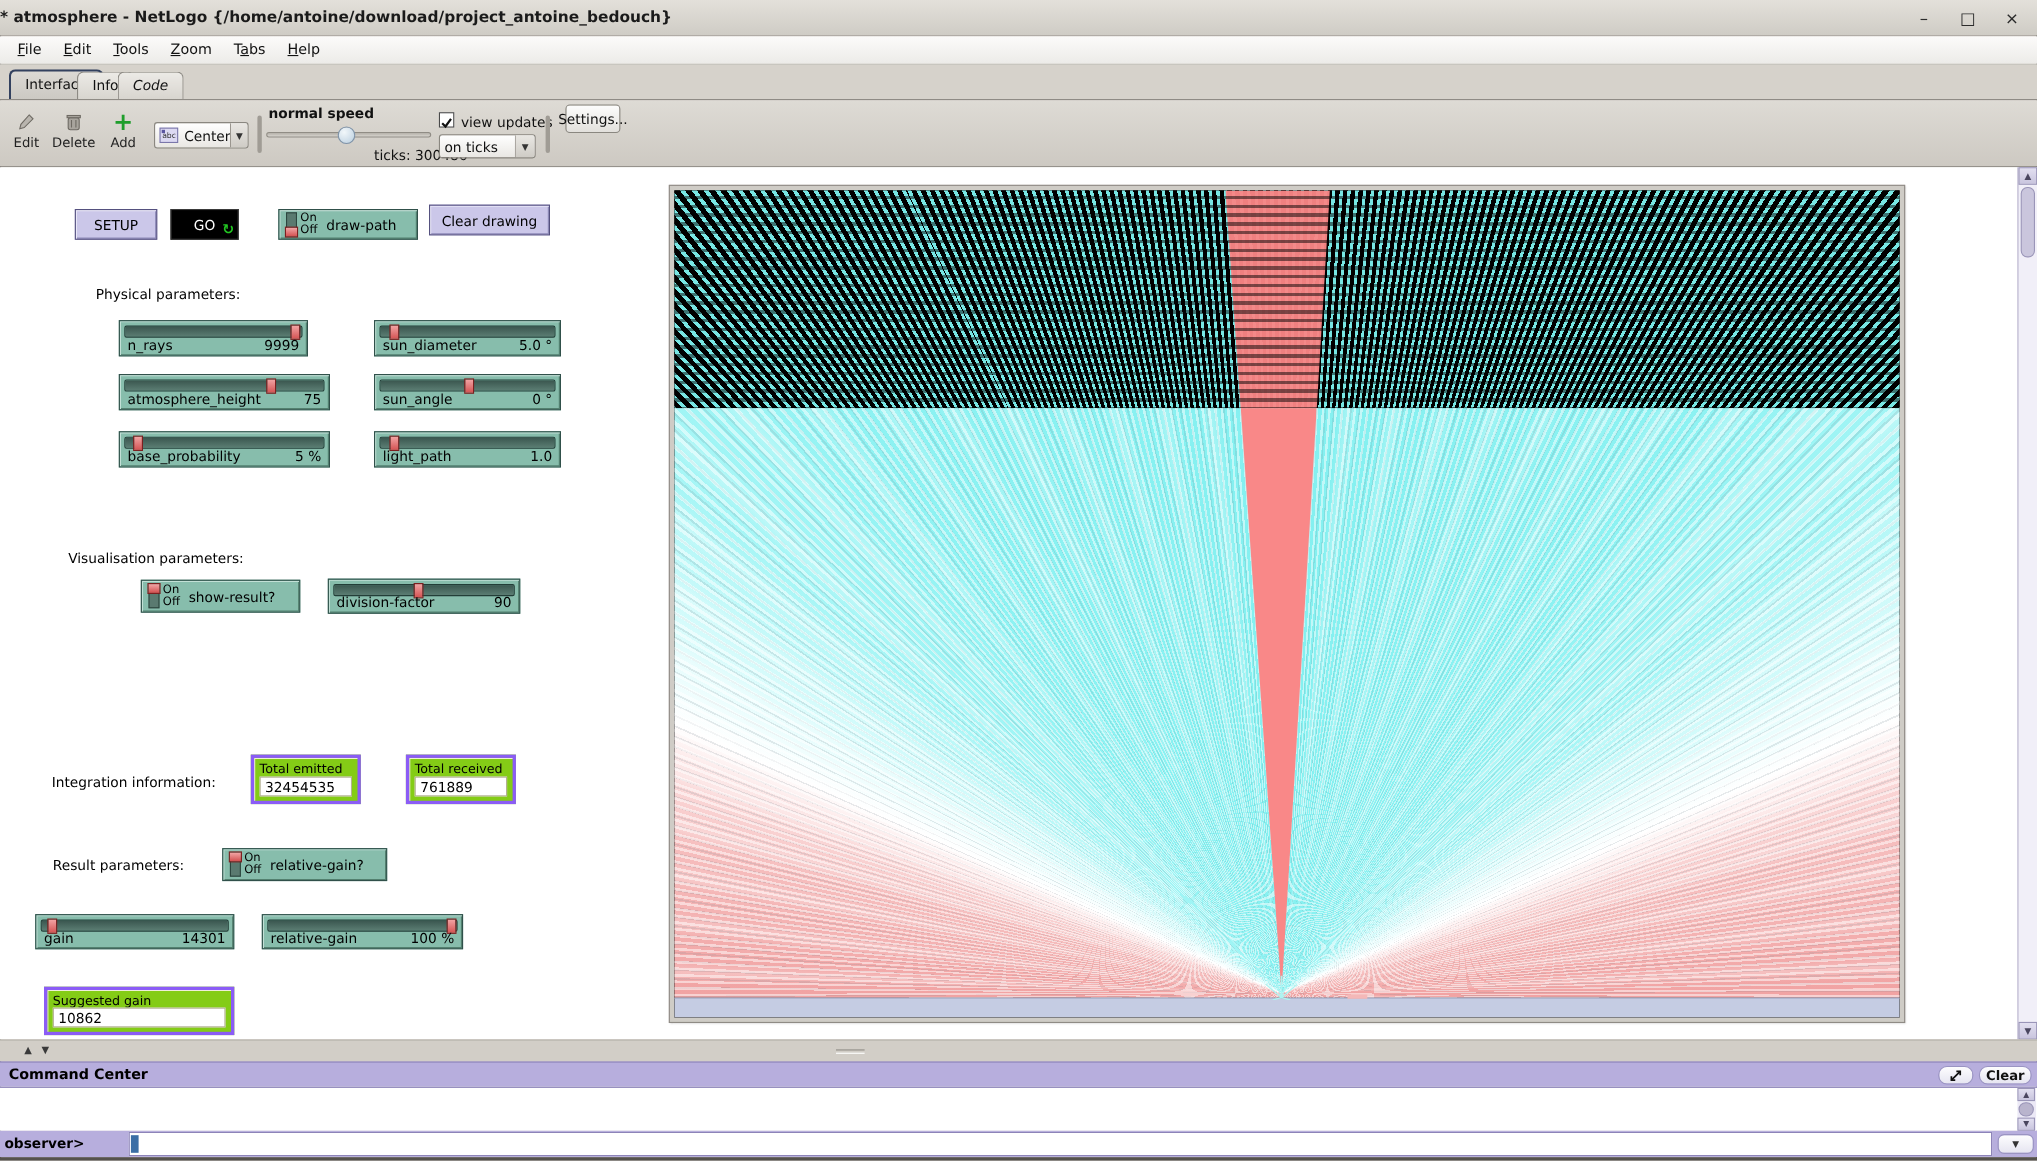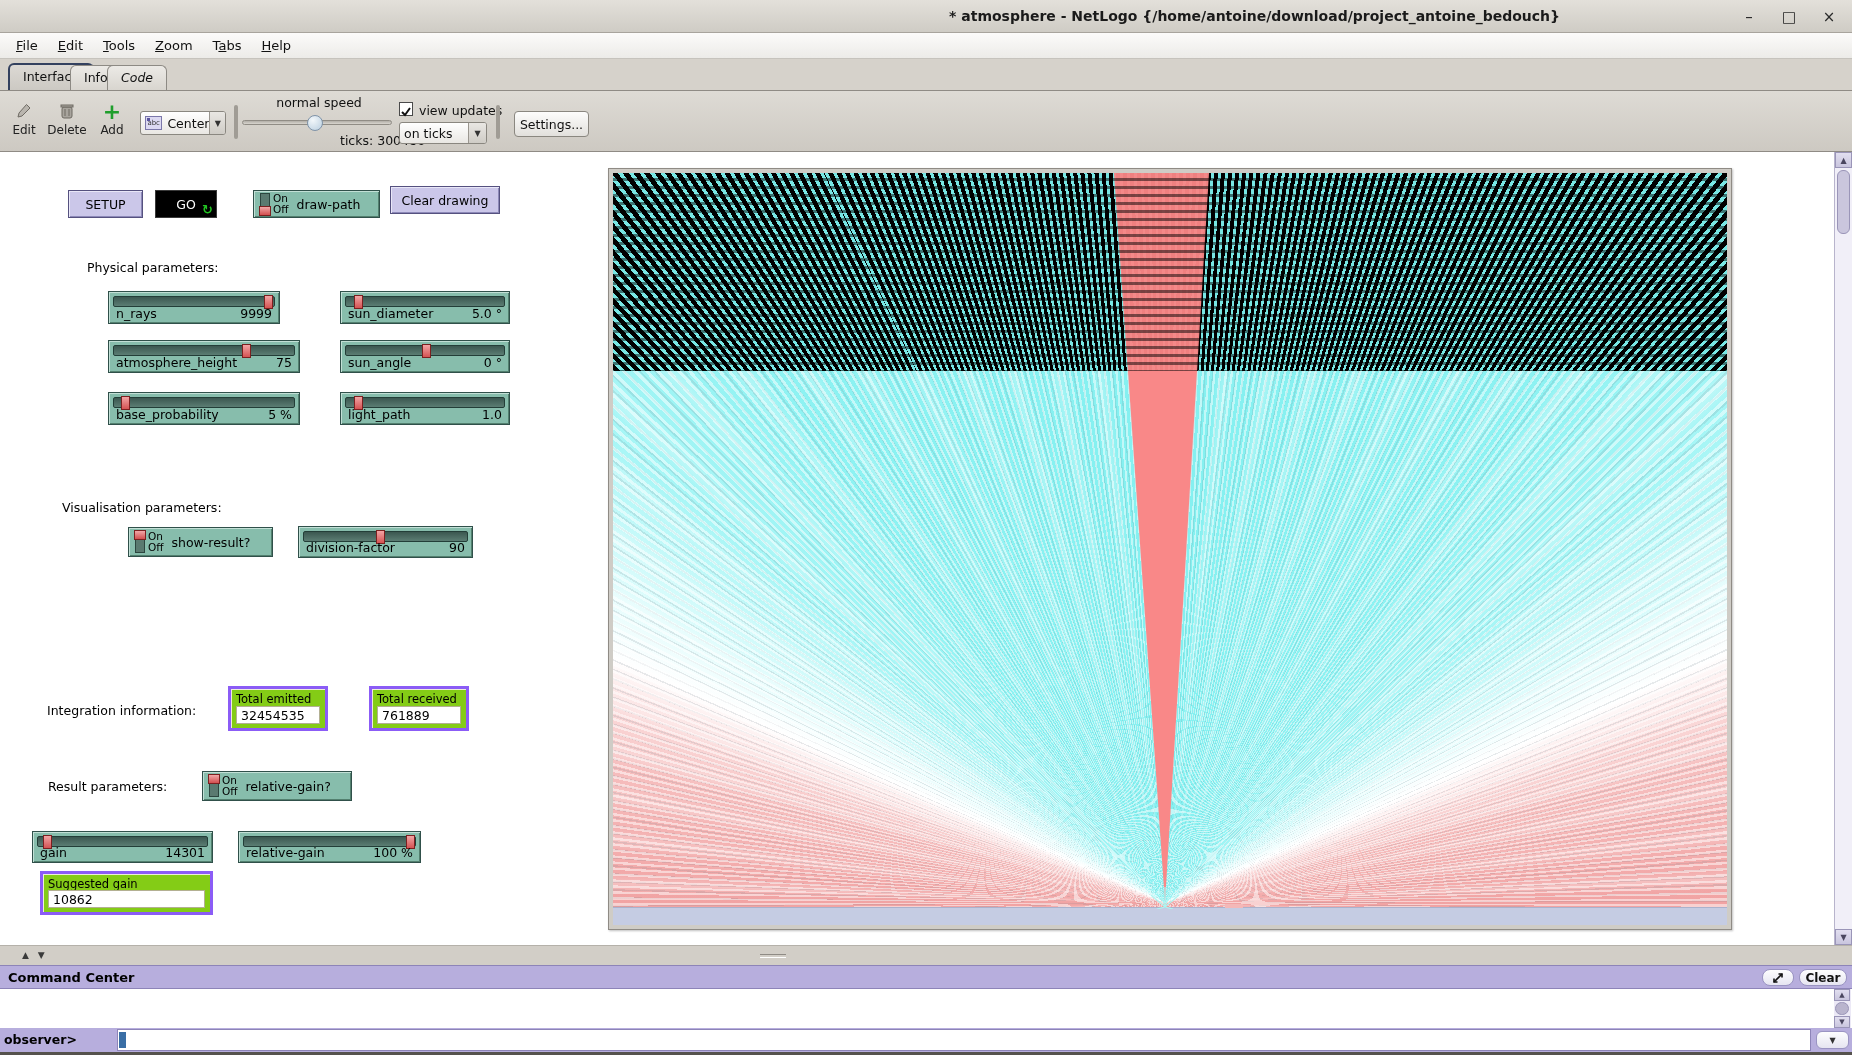--- a/index.html
+++ b/index.html
@@ -10,8 +10,8 @@
   
   .titlebar { position:absolute; left:0; top:0; width:1852px; height:33px;
     background:linear-gradient(#e3e0da,#cfccc5); border-bottom:1px solid #a8a49d; }
-  .title-text { position:absolute; left:0; right:292px; top:0; height:33px; line-height:33px;
-    text-align:right; font-weight:bold; font-size:14px; color:#1a1a1a; }
+  .title-text { position:absolute; left:0; right:264px; top:0; height:33px; line-height:33px;
+    text-align:left; font-weight:bold; font-size:14px; color:#1a1a1a; }
   .win-controls { position:absolute; right:10px; top:0; height:33px; display:flex; gap:14px; align-items:center; }
   .win-btn { width:26px; height:22px; text-align:center; line-height:22px; font-size:15px; color:#2b2b2b; cursor:default; }
 

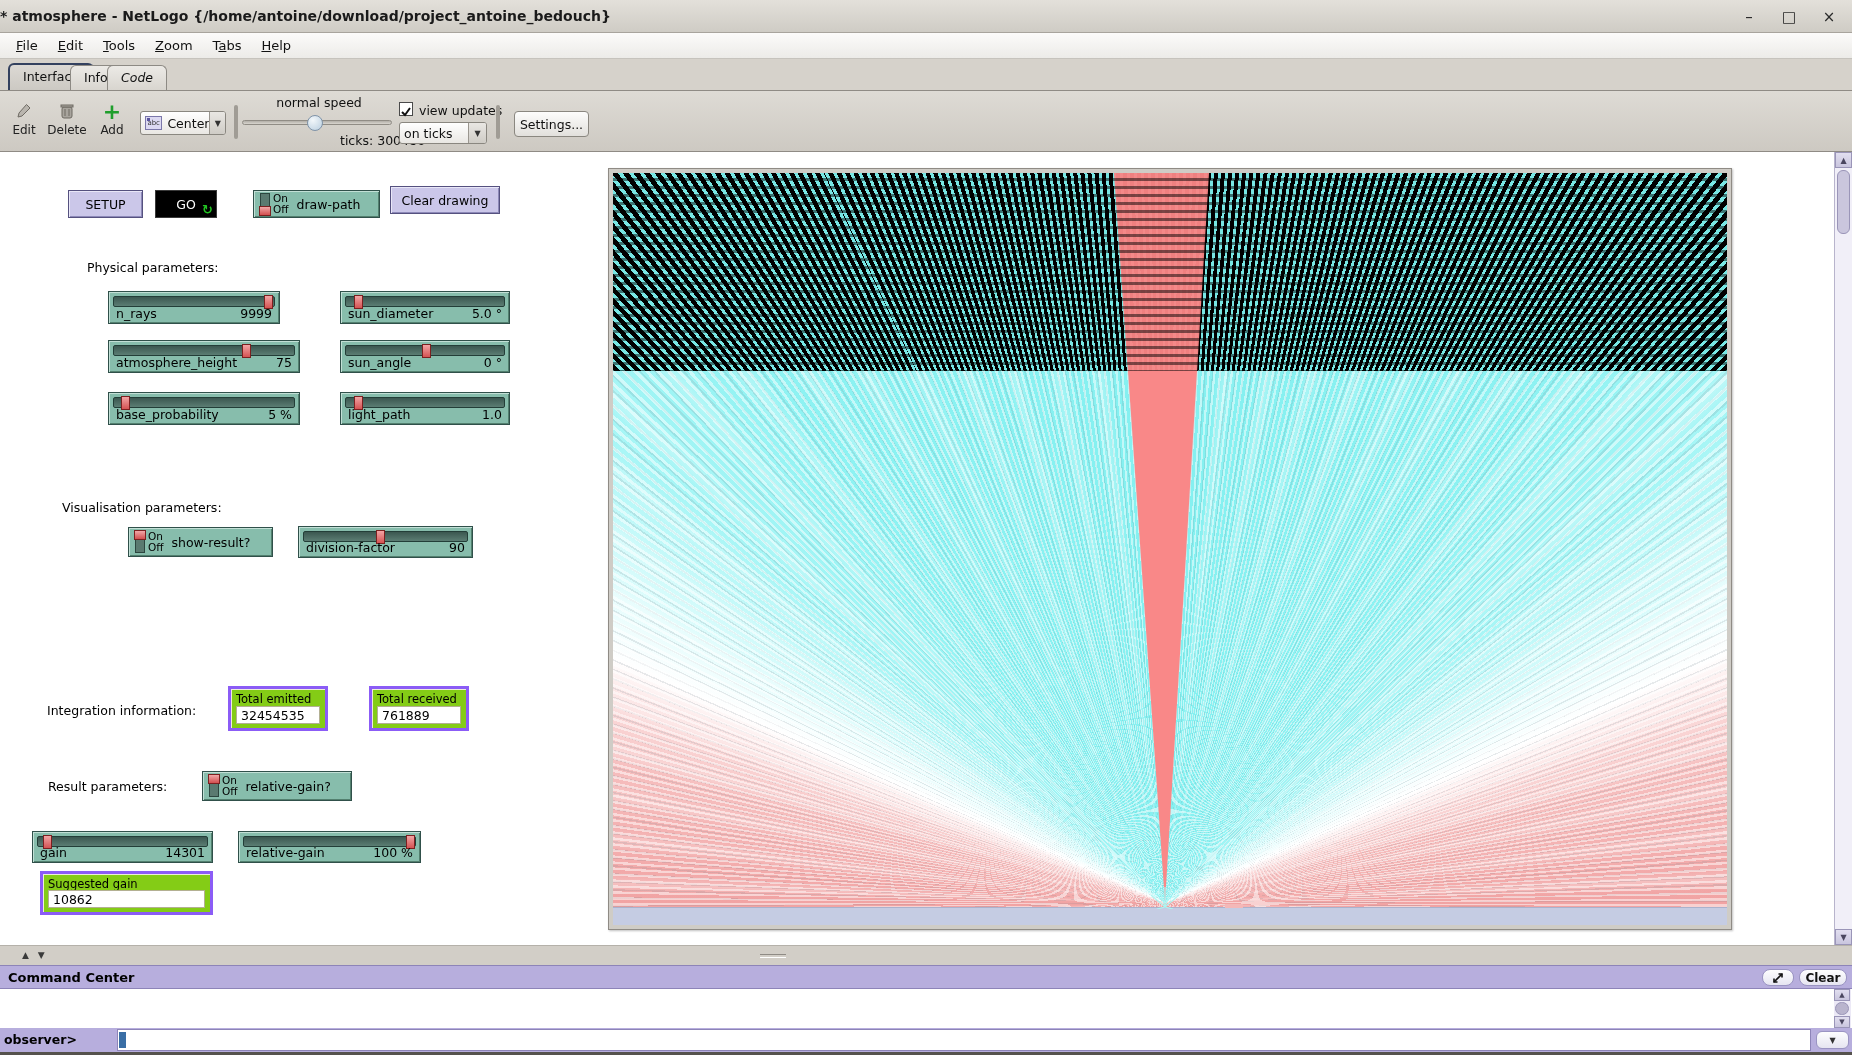--- a/index.html
+++ b/index.html
@@ -44,7 +44,7 @@
   .widget-ic { width:20px; height:14px; background:#dcd9f2; border:1px solid #7b77aa; font-size:7px;
     line-height:12px; text-align:center; color:#333; margin-right:5px; position:relative; }
   .widget-ic::before { content:""; position:absolute; left:1px; top:1px; width:3px; height:3px; background:#5a55a0; }
-  .speed-label { position:absolute; text-align:center; font-size:12.5px; color:#111; }
+  .speed-label { position:absolute; font-size:12.5px; color:#111;font-weight:bold; }
   .speed-track { position:absolute; height:5px; background:linear-gradient(#b2aea7,#d8d5cf);
     border:1px solid #908c85; border-radius:3px; }
   .speed-thumb { position:absolute; width:16px; height:16px; border-radius:50%;

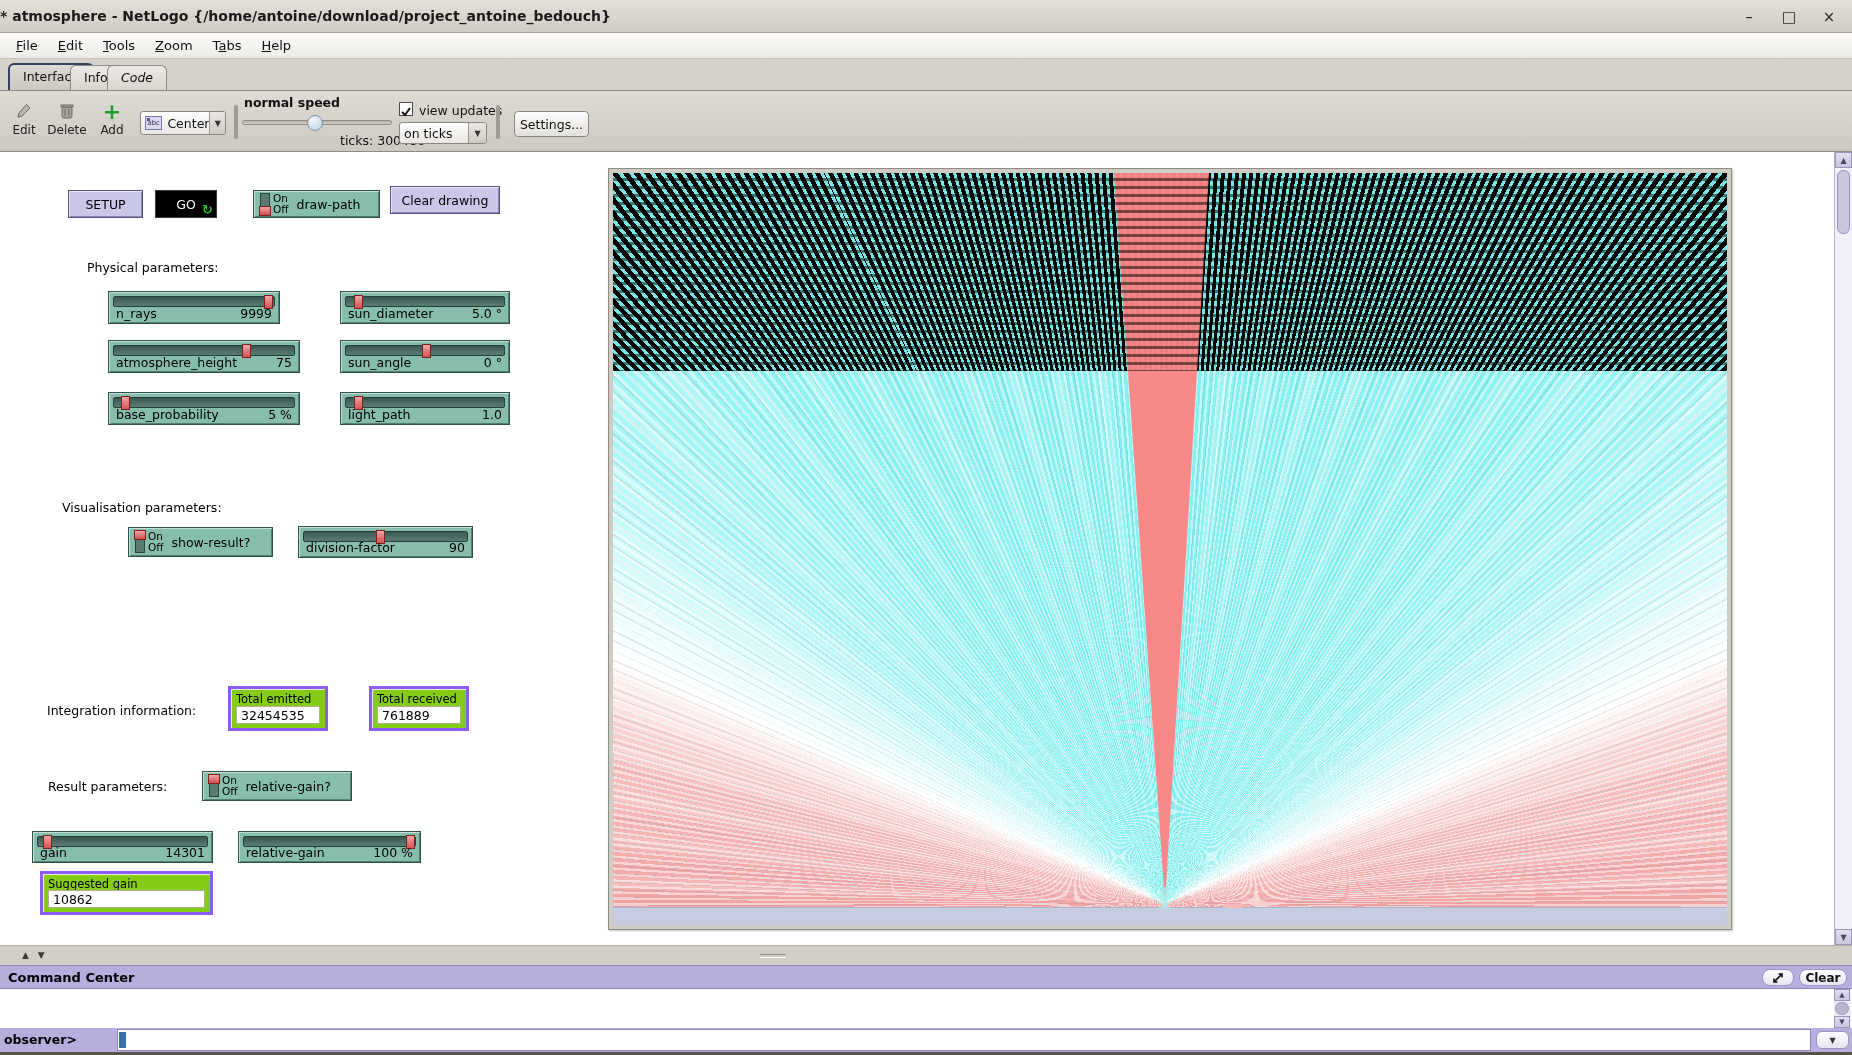--- a/index.html
+++ b/index.html
@@ -249,7 +249,7 @@
 
   <div class="vsep" style="left:496px; top:14px; height:34px;"></div>
 
-  <div class="push-btn" style="left:514px; top:20px; width:75px; height:26px;">Settings...</div>
+  <div class="push-btn" style="left:514px; top:4px; width:50px; height:26px;">Settings...</div>
 </div>
 
 <div class="main">

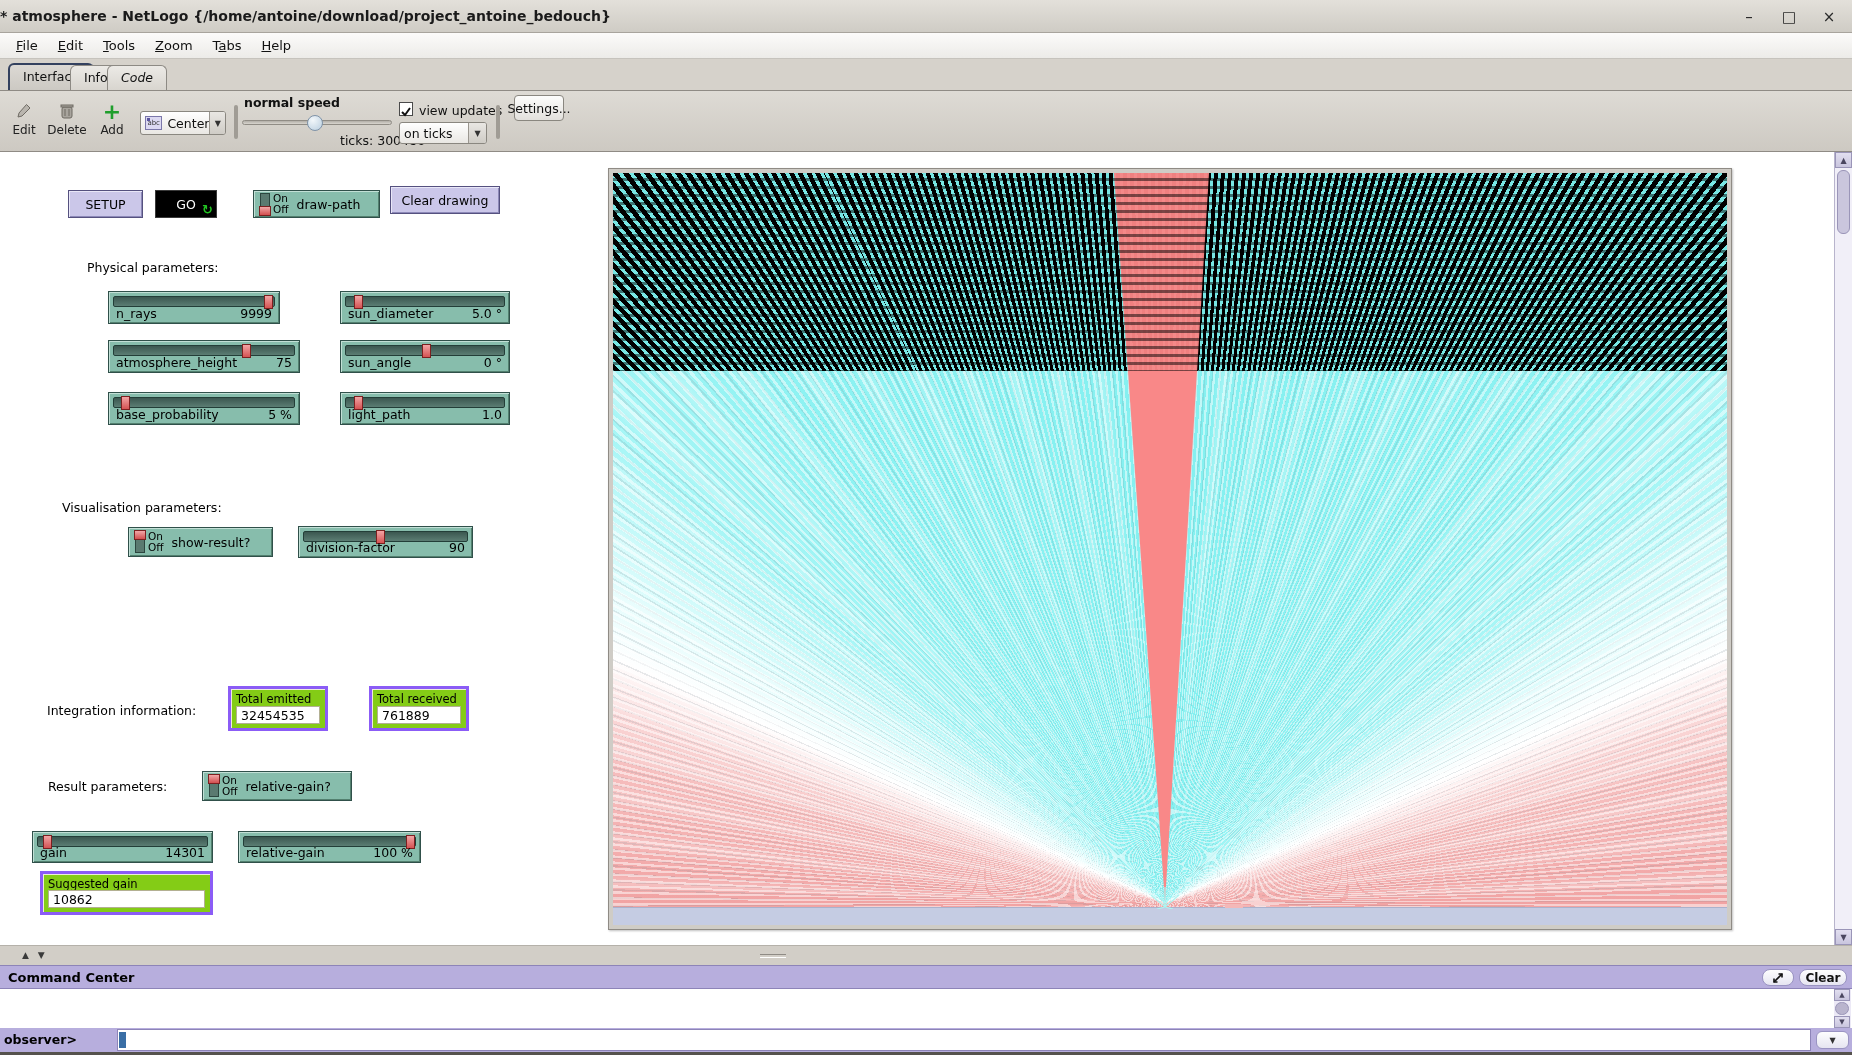--- a/index.html
+++ b/index.html
@@ -396,7 +396,7 @@
       </div>
   </div>
 
-  <div class="nl-monitor" style="left:40px; top:719px; width:173px; height:44px;">
+  <div class="nl-monitor" style="left:40px; top:745px; width:173px; height:44px;">
     <div class="m-title">Suggested gain</div>
     <div class="m-value">10862</div>
   </div>

